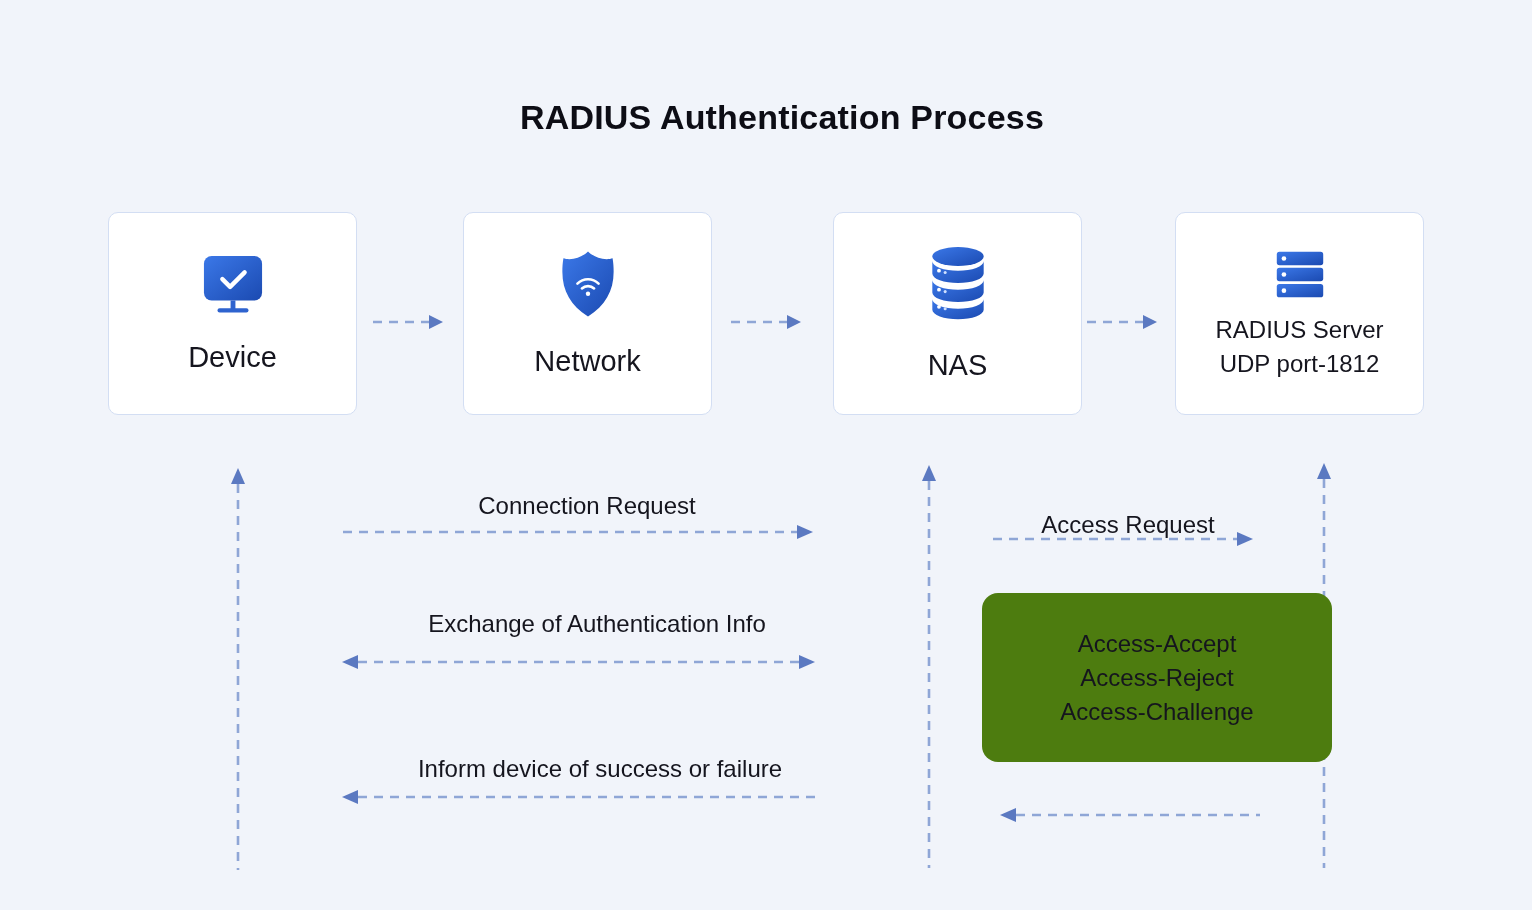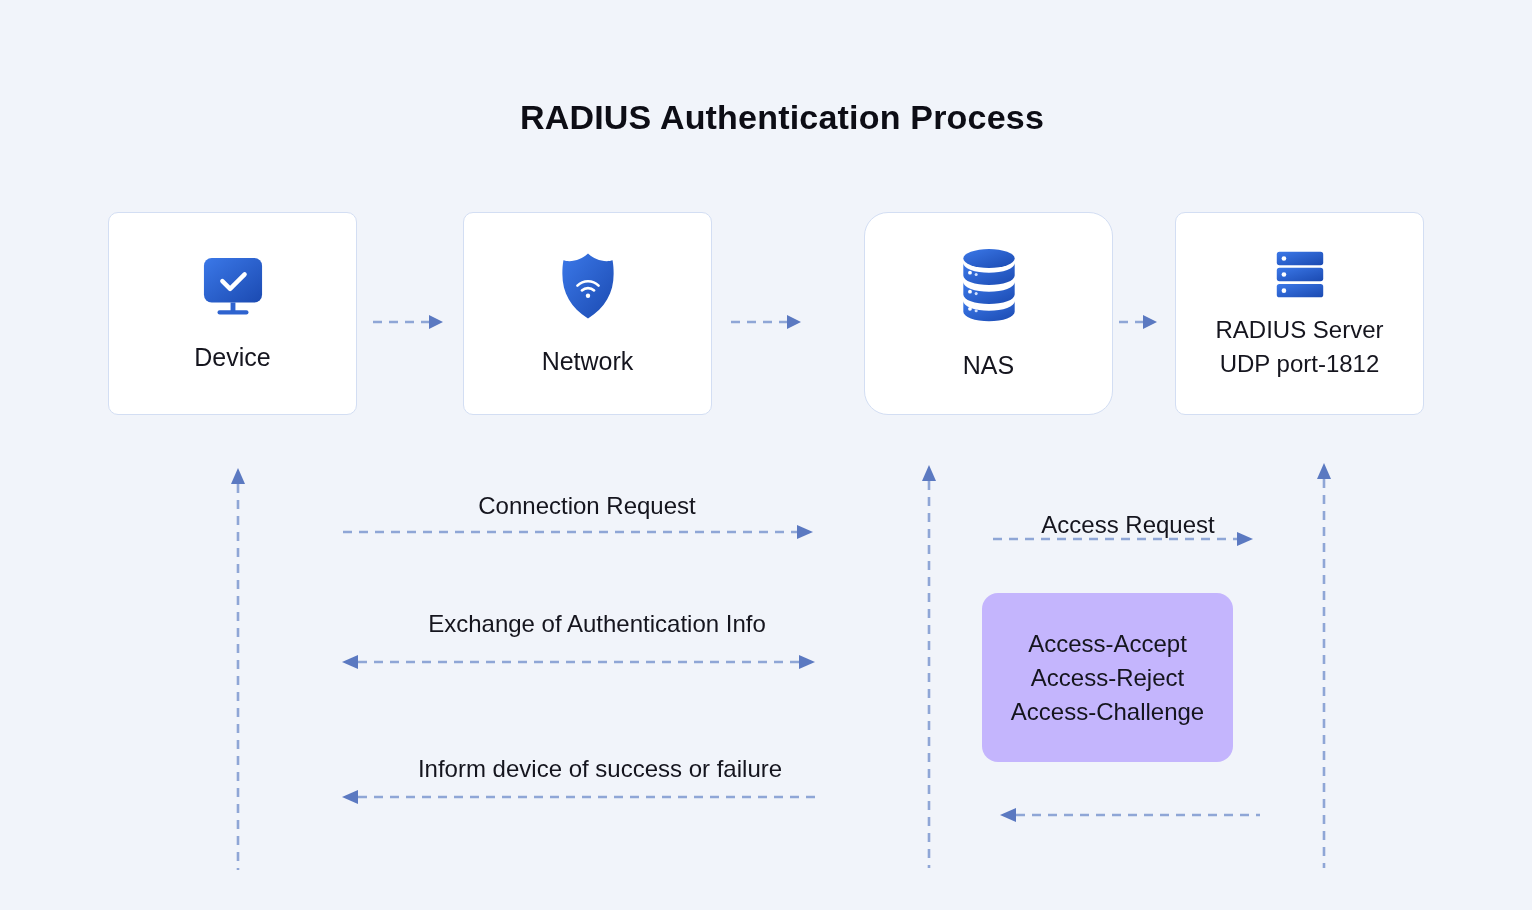--- a/index.html
+++ b/index.html
@@ -40,7 +40,7 @@
   .node-network { left: 463px; }
   .node-nas     { left: 864px; border-radius: 24px; }
   .node-radius  { left: 1175px; gap: 6px; }
-  .node-label { font-size: 25px; color: #15151e; }
+  .node-label { font-size: 29px; color: #15151e; }
   .node-label-2line { font-size: 24px; line-height: 34px; text-align: center; color: #15151e; }
   .msg-label {
     position: absolute; transform: translateX(-50%);

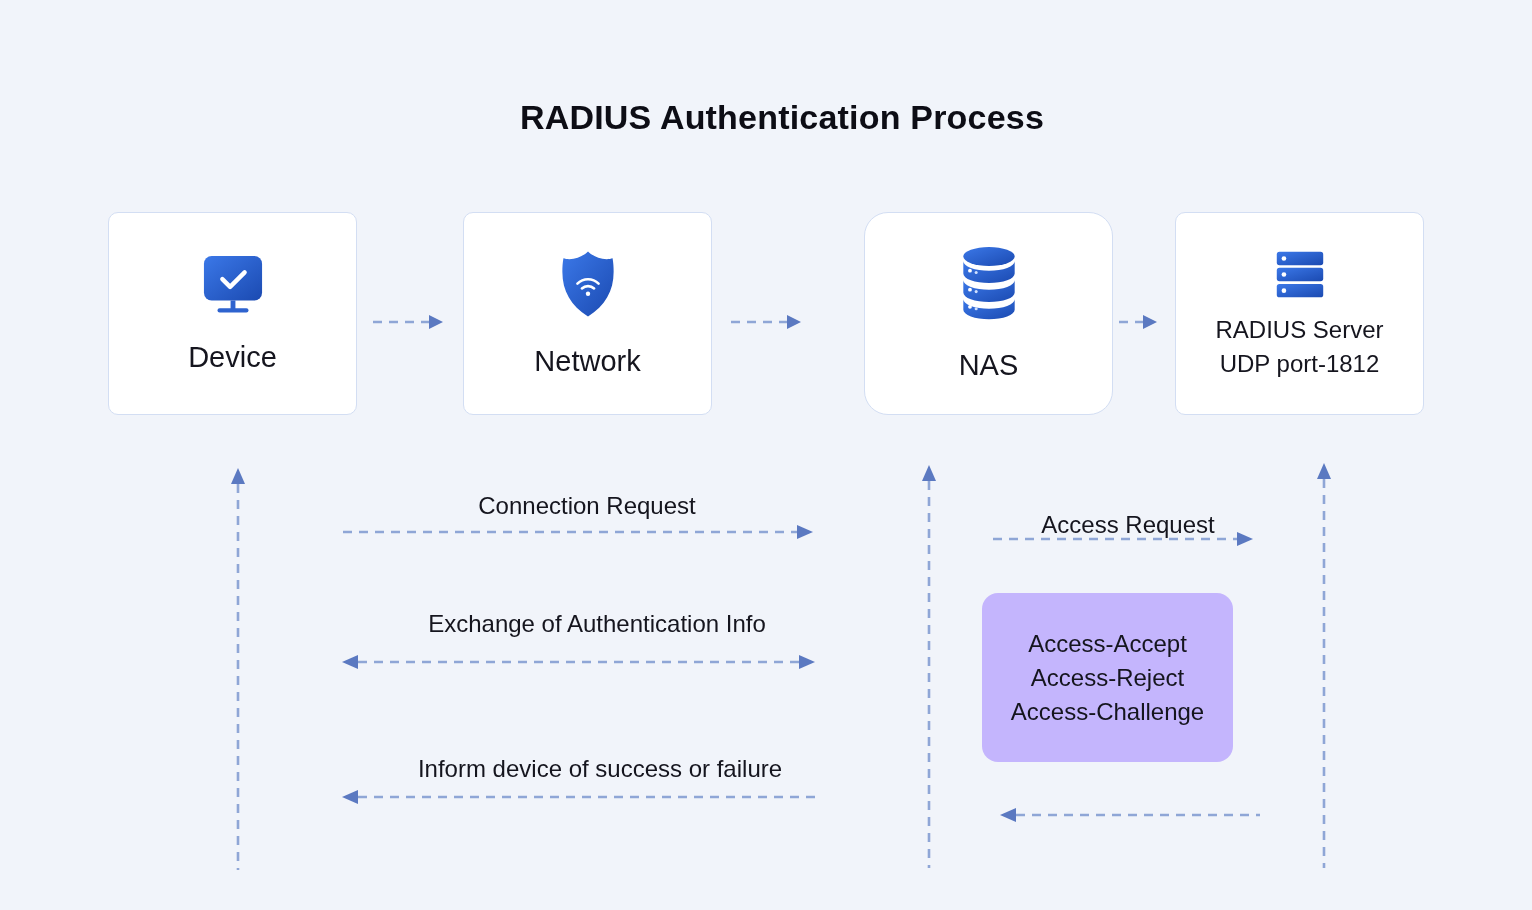--- a/index.html
+++ b/index.html
@@ -38,7 +38,7 @@
   }
   .node-device  { left: 108px; }
   .node-network { left: 463px; }
-  .node-nas     { left: 864px; border-radius: 24px; }
+  .node-nas     { left: 833px; }
   .node-radius  { left: 1175px; gap: 6px; }
   .node-label { font-size: 29px; color: #15151e; }
   .node-label-2line { font-size: 24px; line-height: 34px; text-align: center; color: #15151e; }

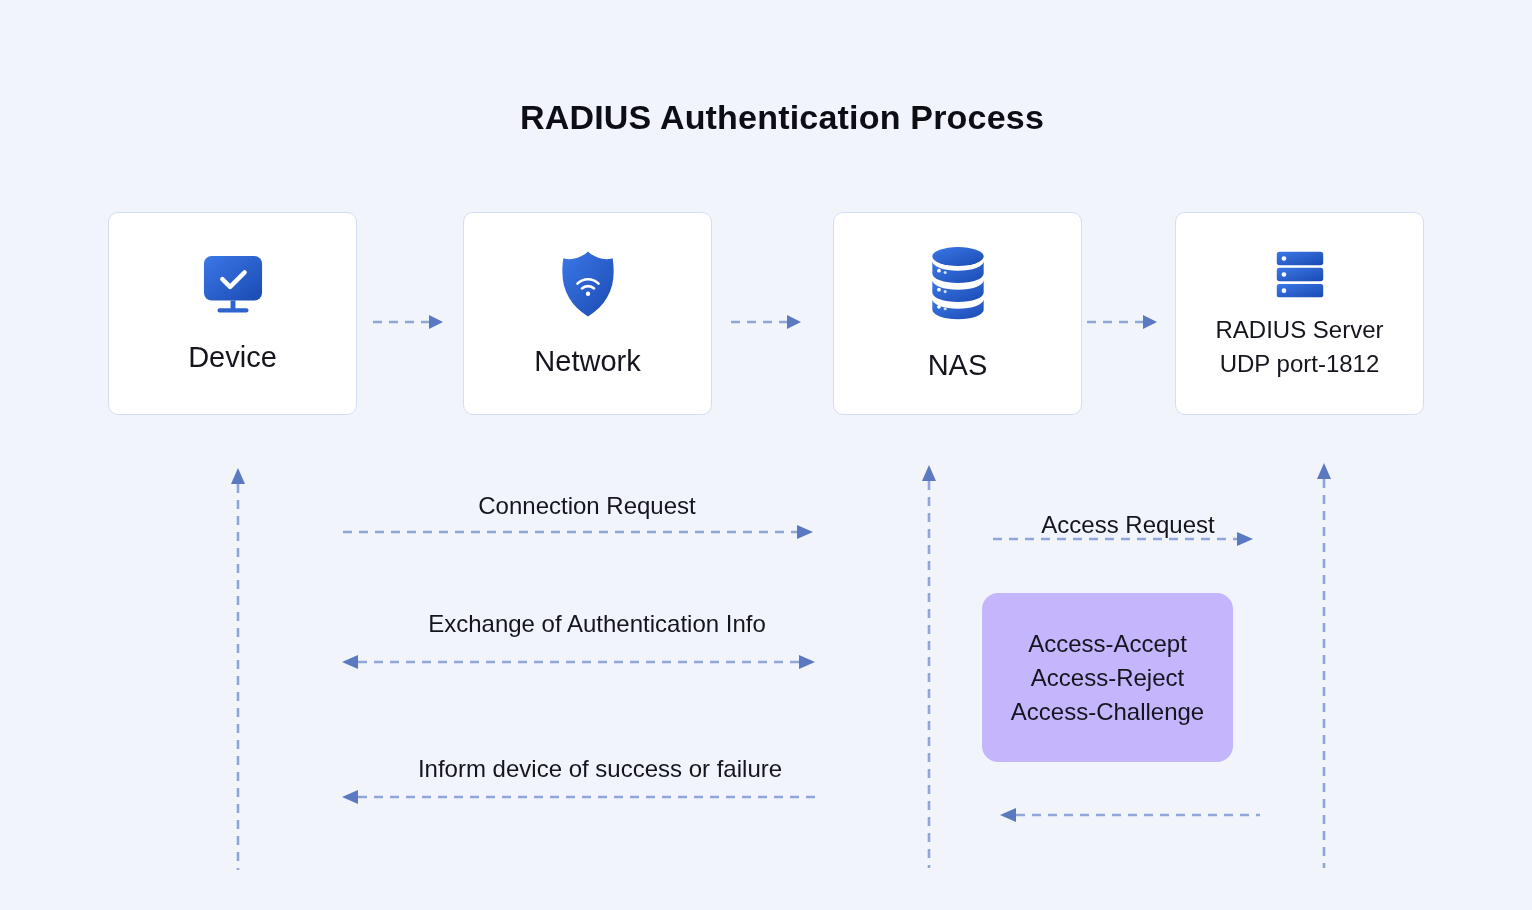--- a/index.html
+++ b/index.html
@@ -52,8 +52,8 @@
   .msg-access     { left: 1128px; top: 511px; }
   .response-box {
     position: absolute; left: 982px; top: 593px;
-    width: 251px; height: 169px;
-    background: #c4b5fd; border-radius: 16px;
+    width: 350px; height: 169px;
+    background: #4d7c0f; border-radius: 16px;
     display: flex; flex-direction: column;
     align-items: center; justify-content: center;
     font-size: 24px; line-height: 34px; color: #15151e;

